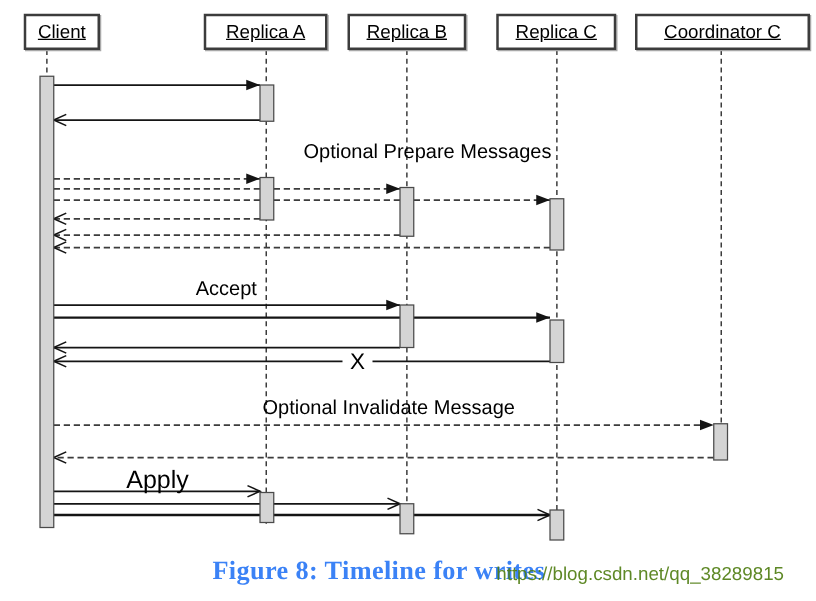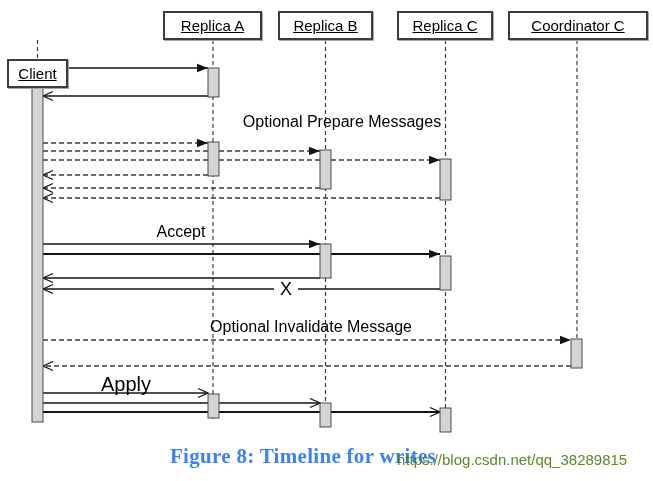--- a/index.html
+++ b/index.html
@@ -120,7 +120,7 @@
     </svg>
   <div class="caption">Figure 8: Timeline for writes</div>
   <div class="watermark">https://blog.csdn.net/qq_38289815</div>
-<div class="participant" style="left: 7px; top: 11px; width: 61px; height: 29px; margin-top: 48px;">
+<div class="participant" style="left: 19px; top: 11px; width: 61px; height: 29px;">
       <span>Client</span>
     </div>
     <div class="participant" style="left: 163px; top: 11px; width: 99px; height: 29px;">

